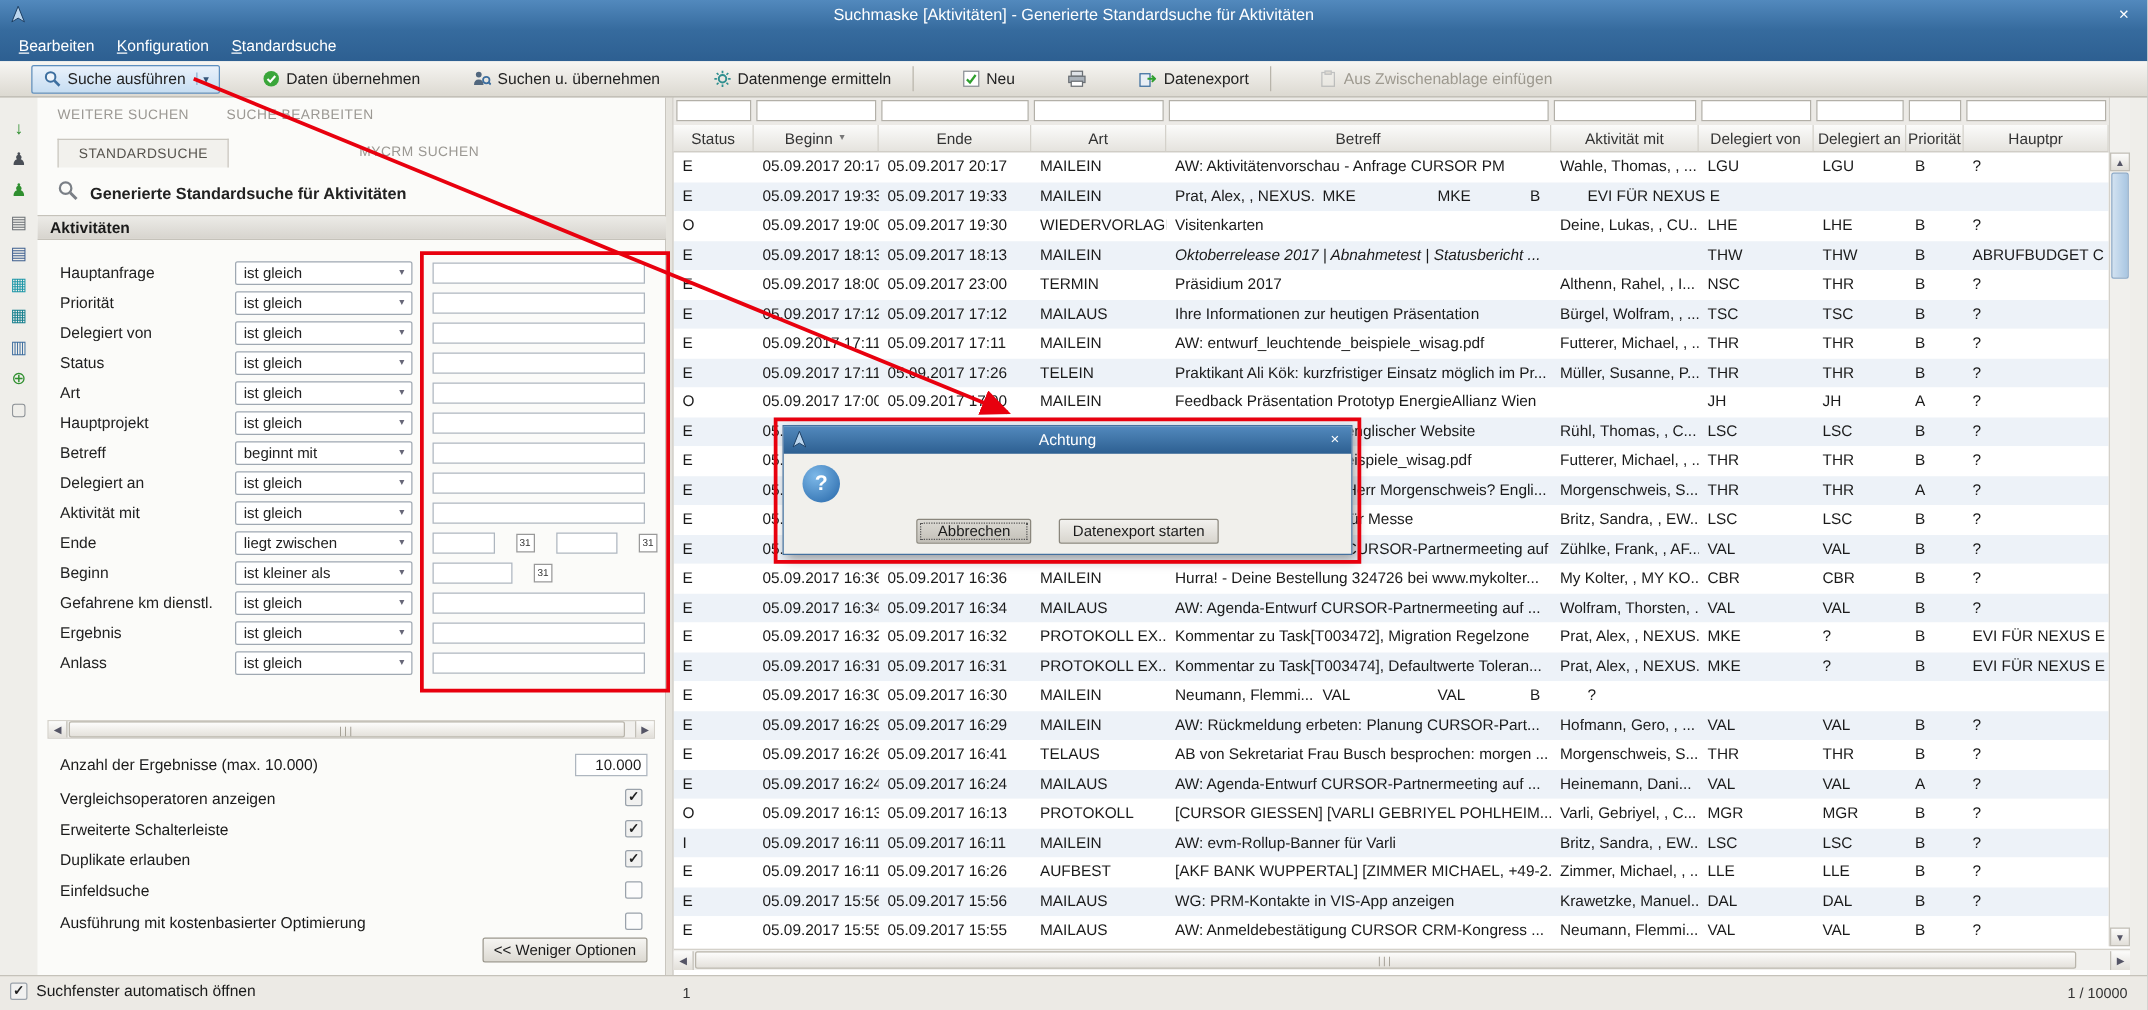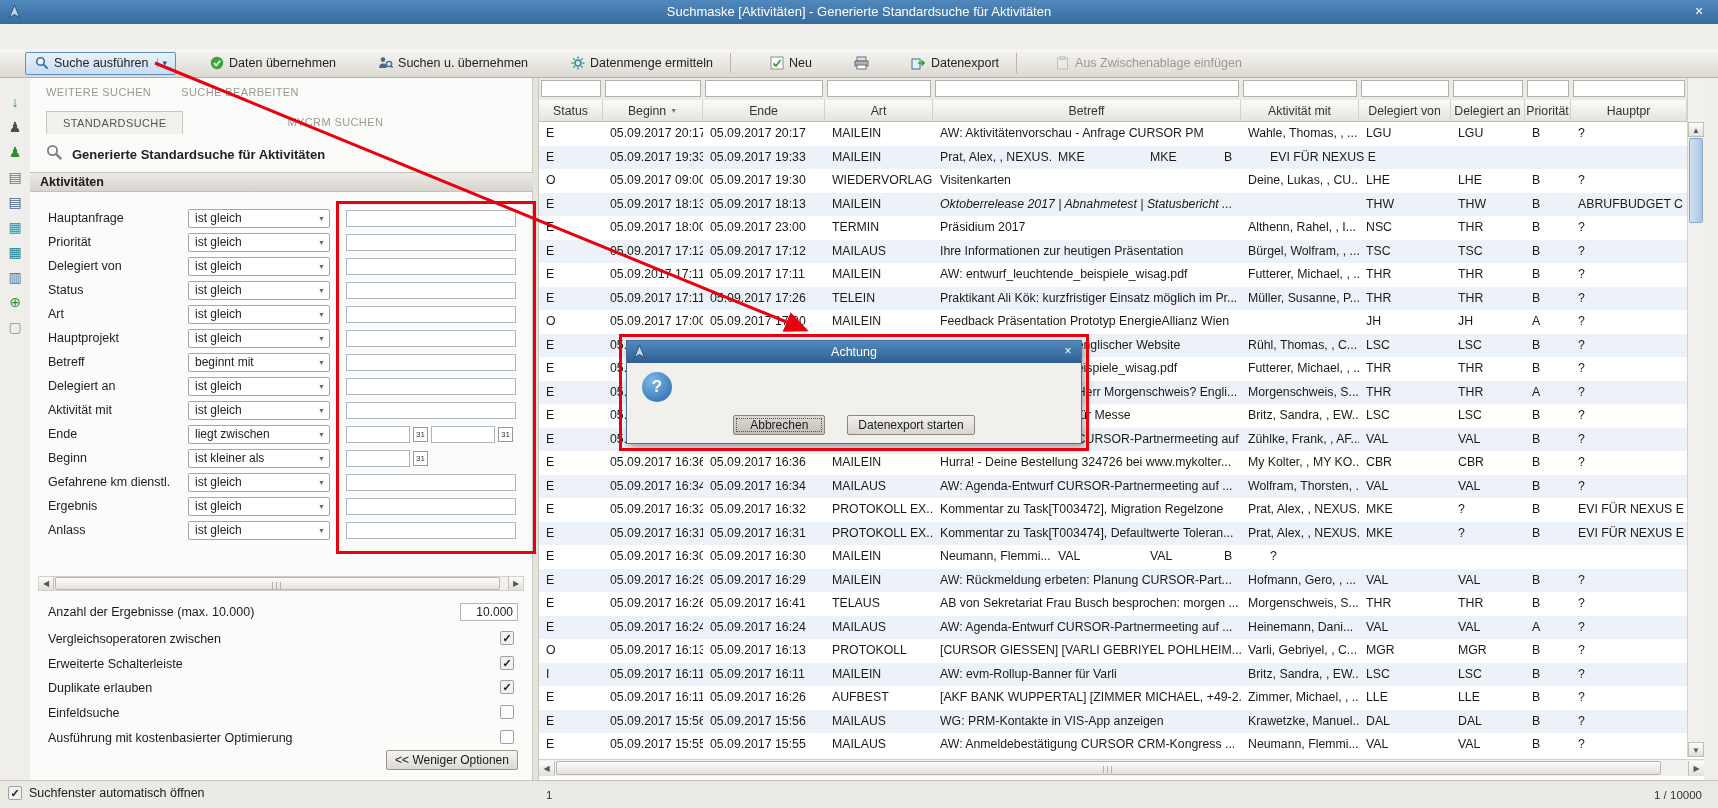--- a/index.html
+++ b/index.html
@@ -127,6 +127,11 @@
     <span class="win-close">×</span>
   </div>
 
+  <div class="menubar" id="menubar">
+      <span class="menu-item"><u>B</u>earbeiten</span>
+      <span class="menu-item"><u>K</u>onfiguration</span>
+      <span class="menu-item"><u>S</u>tandardsuche</span>
+    </div>
   <div class="toolbar" id="toolbar">
       <span class="tb-btn emph">
         <span class="tb-ico">

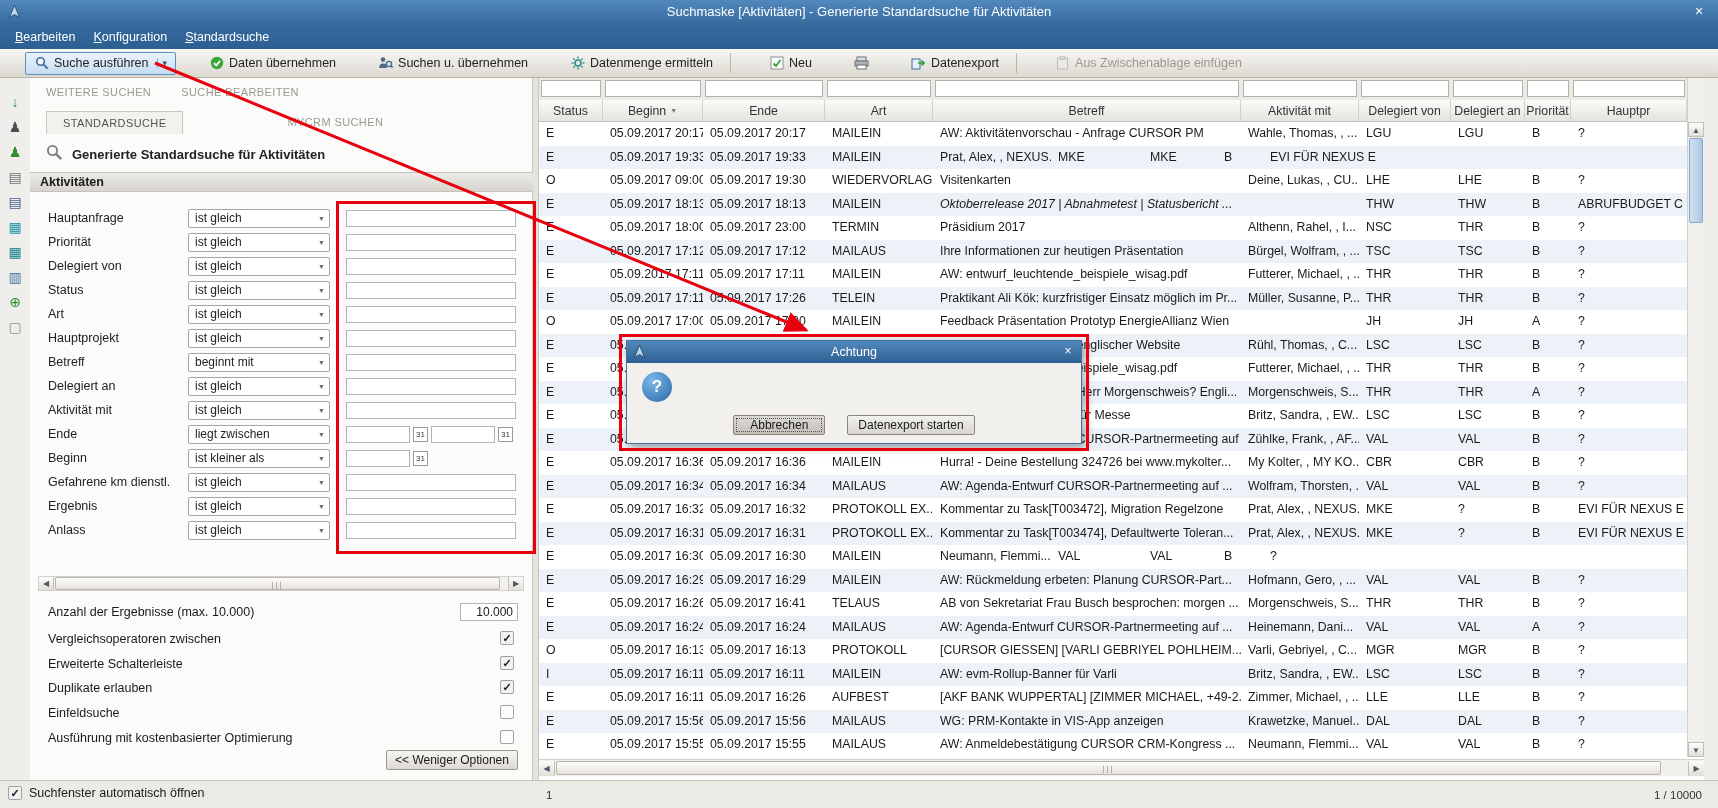--- a/index.html
+++ b/index.html
@@ -528,7 +528,7 @@
         </div>
         <div class="t-row">
           <span class="t-cell" style="width: 64px;">O</span>
-          <span class="t-cell" style="width: 100px;">05.09.2017 09:00</span>
+          <span class="t-cell" style="width: 100px;">05.09.2017 19:00</span>
           <span class="t-cell" style="width: 122px;">05.09.2017 19:30</span>
           <span class="t-cell" style="width: 108px;">WIEDERVORLAGE</span>
           <span class="t-cell" style="width: 308px;">Visitenkarten</span>

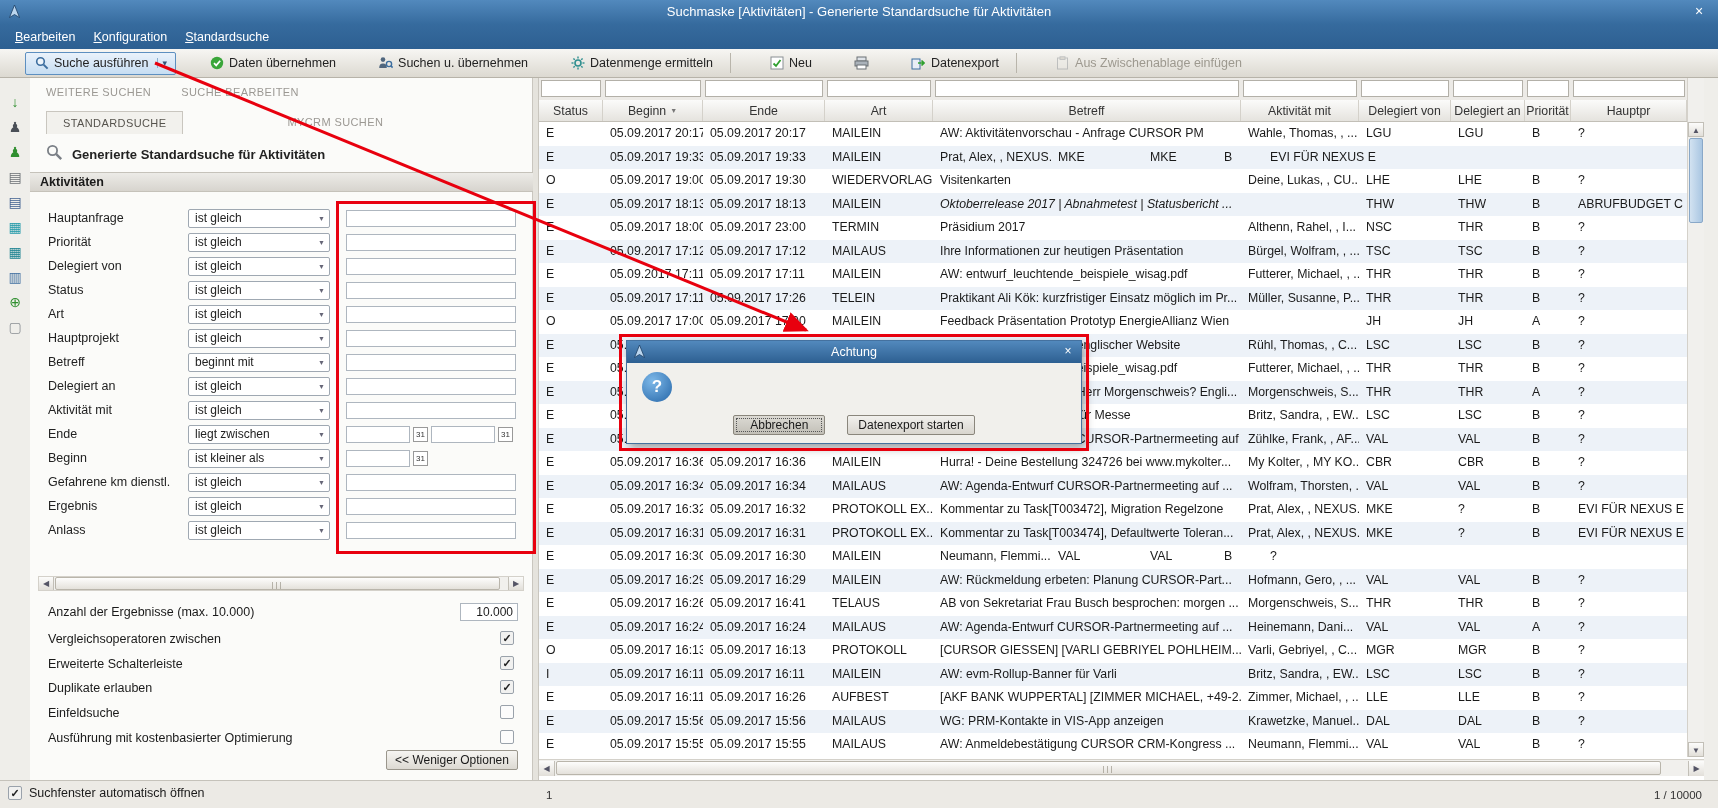--- a/index.html
+++ b/index.html
@@ -43,7 +43,7 @@
   .f-label{width:158px;padding-left:18px;color:#222;white-space:nowrap;overflow:hidden;}
   .f-op{width:142px;height:19px;background:#fff;border:1px solid #9fa8b2;border-radius:2px;display:flex;align-items:center;justify-content:space-between;padding:0 4px 0 6px;font-size:12px;color:#222;flex:0 0 142px;}
   .f-op-arrow{font-size:7px;color:#667;}
-  .f-val{margin-left:16px;display:flex;align-items:center;gap:3px;width:180px;}
+  .f-val{margin-left:16px;display:flex;align-items:center;gap:17px;width:180px;}
   .f-input{width:170px;height:17px;background:#fff;border:1px solid #aeb6bf;}
   .f-input.date{width:64px;}
   .cal-ico{width:15px;height:15px;background:#fff;border:1px solid #999;font-size:8px;text-align:center;line-height:13px;color:#333;flex:0 0 15px;}

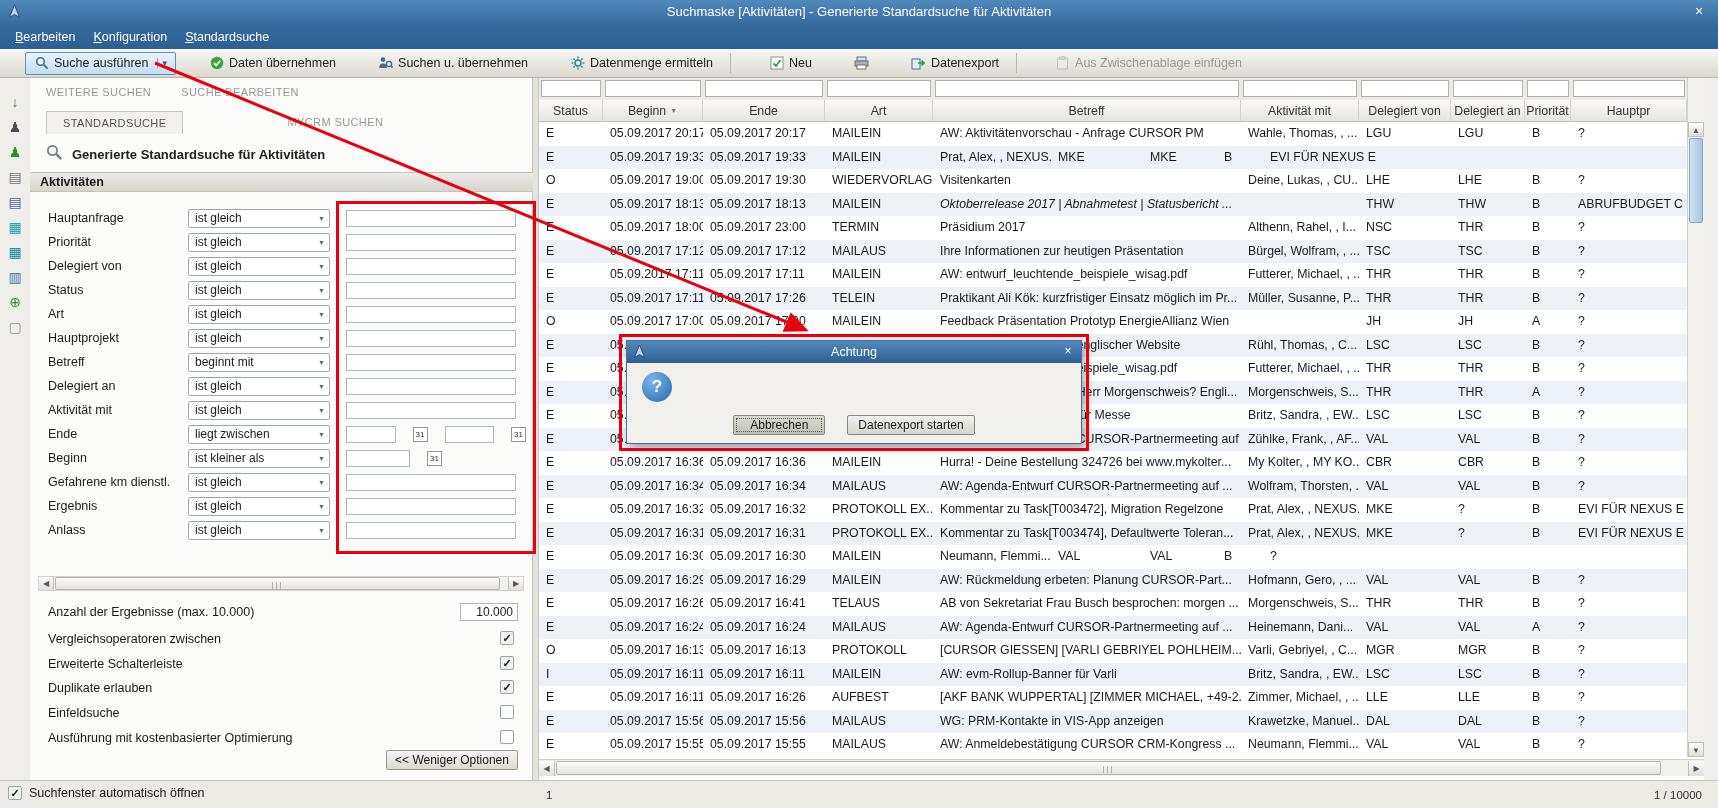--- a/index.html
+++ b/index.html
@@ -411,7 +411,7 @@
     </div>
     <div class="options" id="options">
         <div class="opt-row">
-          <span class="opt-label">Vergleichsoperatoren zwischen</span>
+          <span class="opt-label">Vergleichsoperatoren anzeigen</span>
           <span class="checkbox checked">✓</span>
         </div>
         <div class="opt-row">

